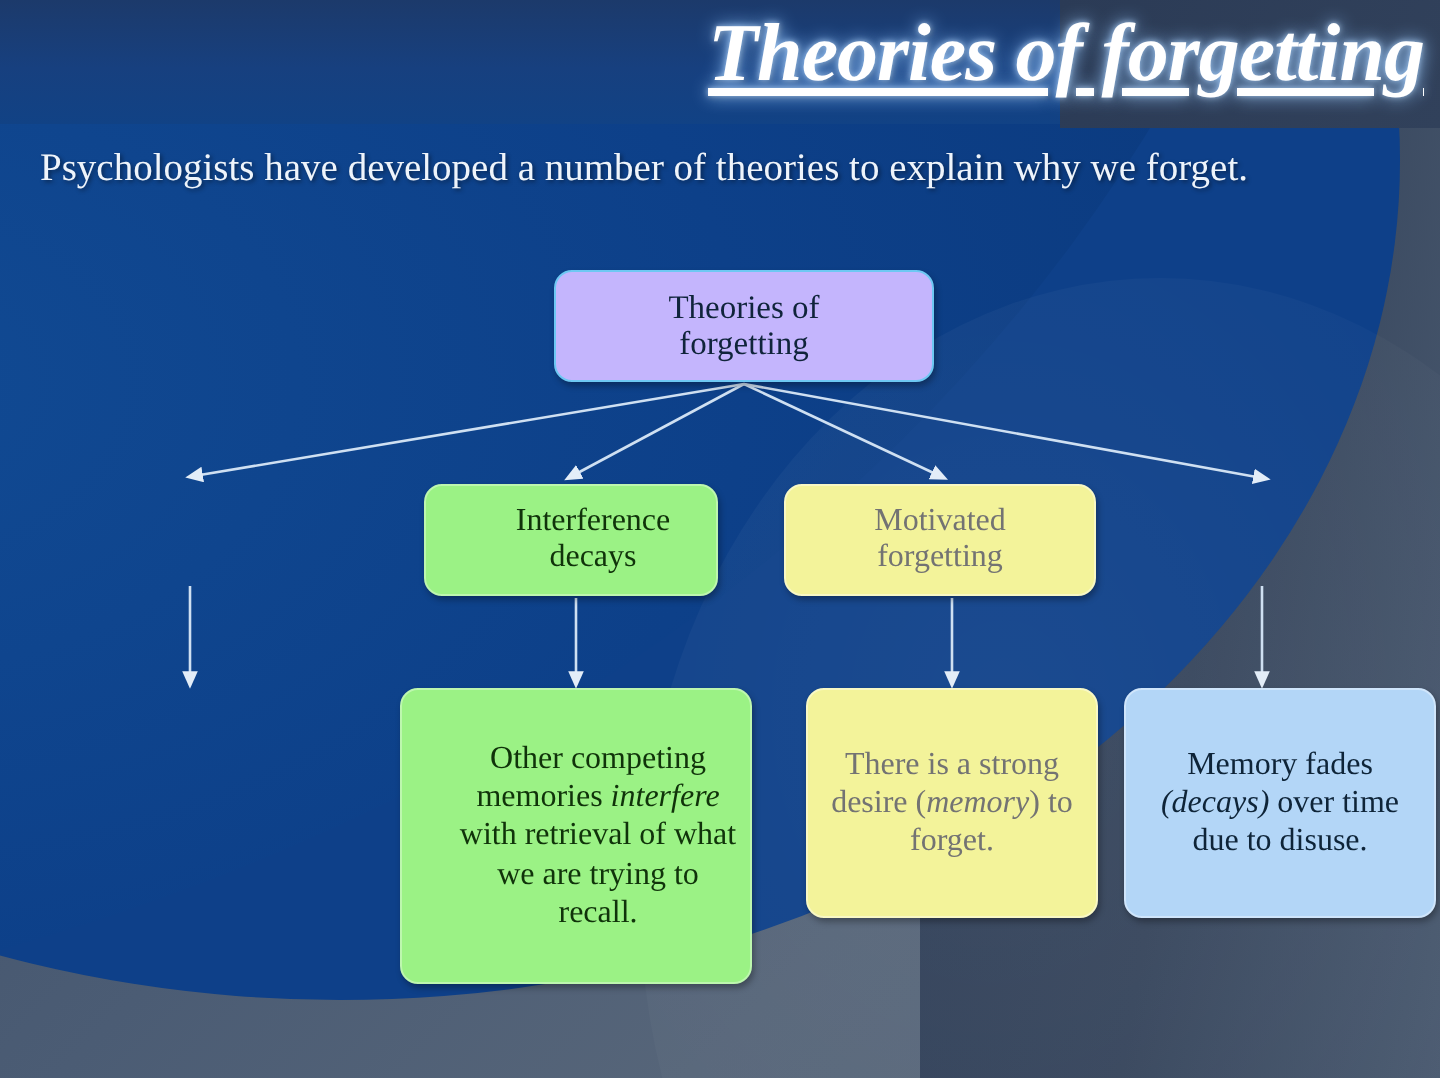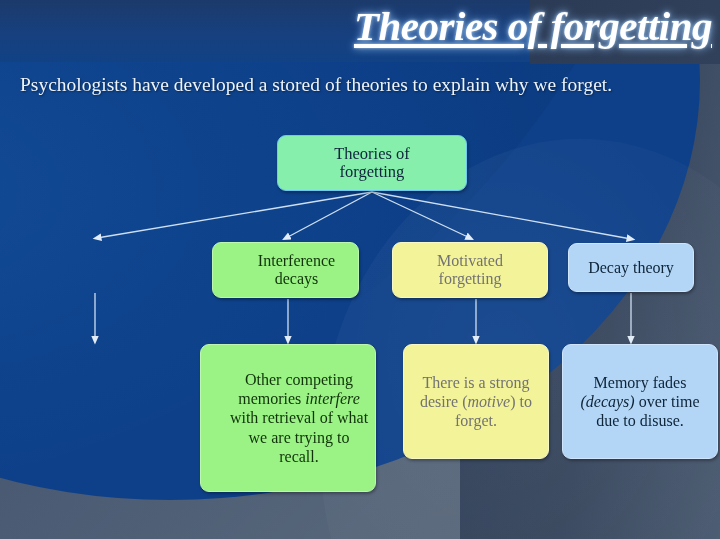--- a/index.html
+++ b/index.html
@@ -154,7 +154,7 @@
   <div class="bg-sheen"></div>
 
   <div class="title">Theories of forgetting</div>
-  <div class="subtitle">Psychologists have developed a stored of theories to explain why we forget.</div>
+  <div class="subtitle">Psychologists have developed a number of theories to explain why we forget.</div>
 
   <svg class="links" viewBox="0 0 720 539">
     <defs>

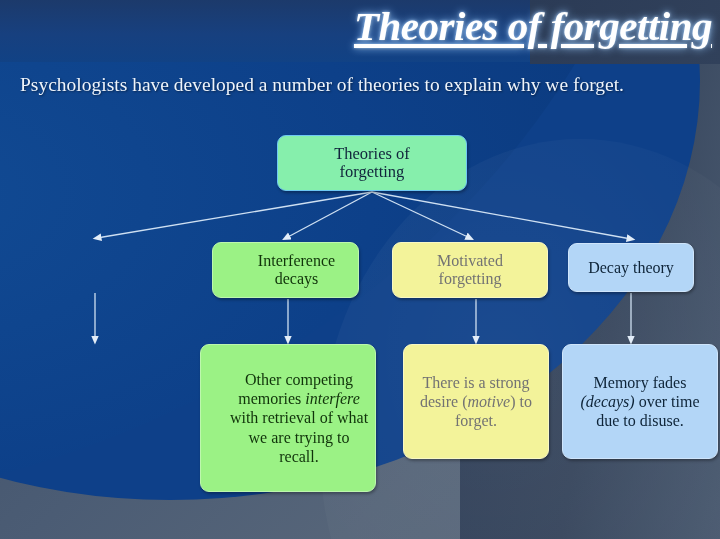--- a/index.html
+++ b/index.html
@@ -107,7 +107,7 @@
   }
   .node-root {
     left: 277px; top: 135px; width: 190px; height: 56px;
-    background: #86efac;
+    background: #c4b5fd;
     border: 1px solid #6ec8f3;
     color: #10243b;
     font-size: 16.5px;

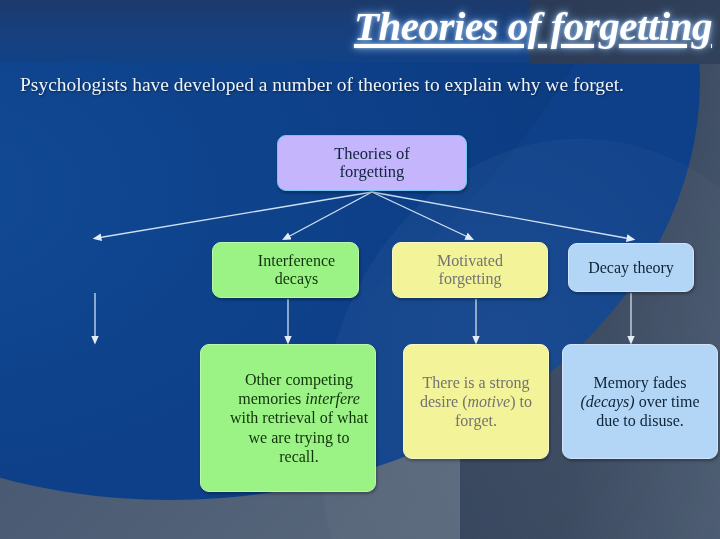--- a/index.html
+++ b/index.html
@@ -195,11 +195,6 @@
       <span>forgetting</span>
     </span>
   </div>
-  <div class="node lvl2 b4 n-blue">
-    <span class="nodetext">
-      <span>Decay theory</span>
-    </span>
-  </div>
 
   <div class="node lvl3 c2 n-green">
     <span class="nodetext">Other competing memories <em>interfere</em> with retrieval of what we are trying to recall.</span>

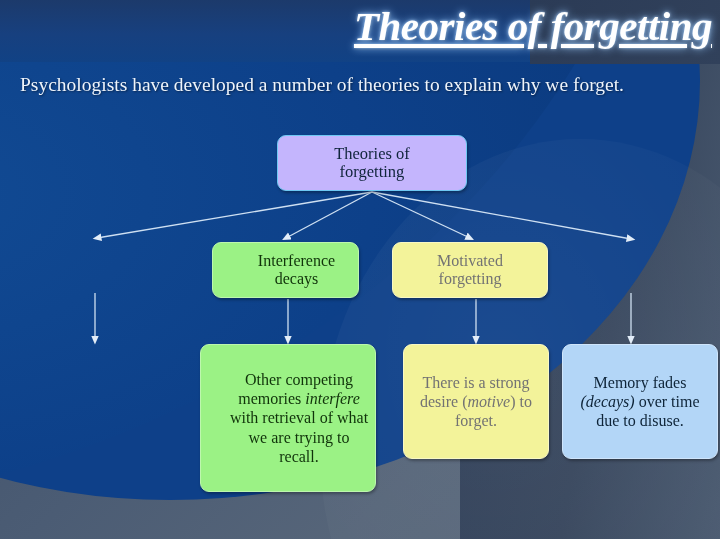--- a/index.html
+++ b/index.html
@@ -200,7 +200,7 @@
     <span class="nodetext">Other competing memories <em>interfere</em> with retrieval of what we are trying to recall.</span>
   </div>
   <div class="node lvl3 c3 n-yellow">
-    <span class="nodetext">There is a strong desire (<em>motive</em>) to forget.</span>
+    <span class="nodetext">There is a strong desire (<em>memory</em>) to forget.</span>
   </div>
   <div class="node lvl3 c4 n-blue">
     <span class="nodetext">Memory fades <em>(decays)</em> over time due to disuse.</span>

